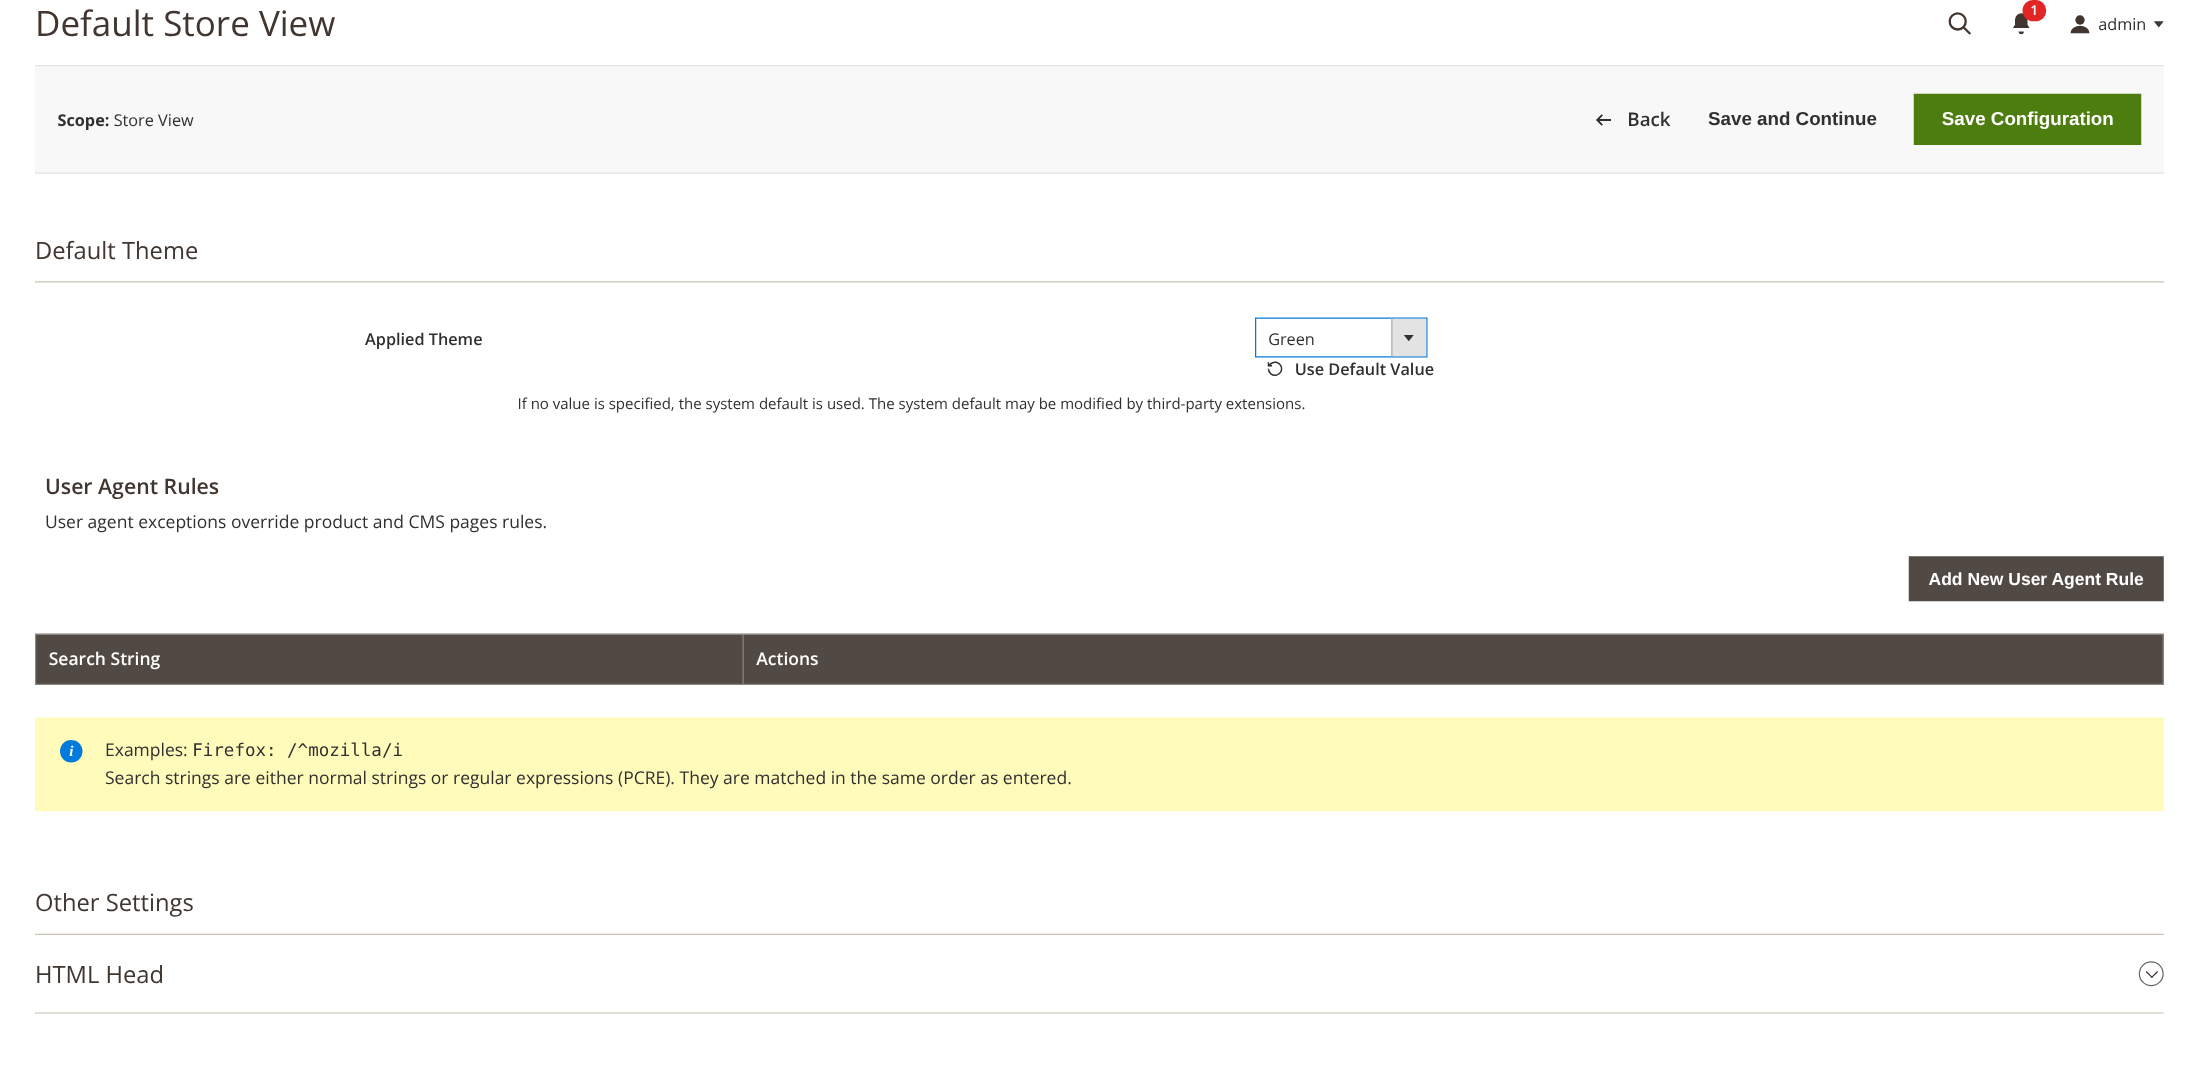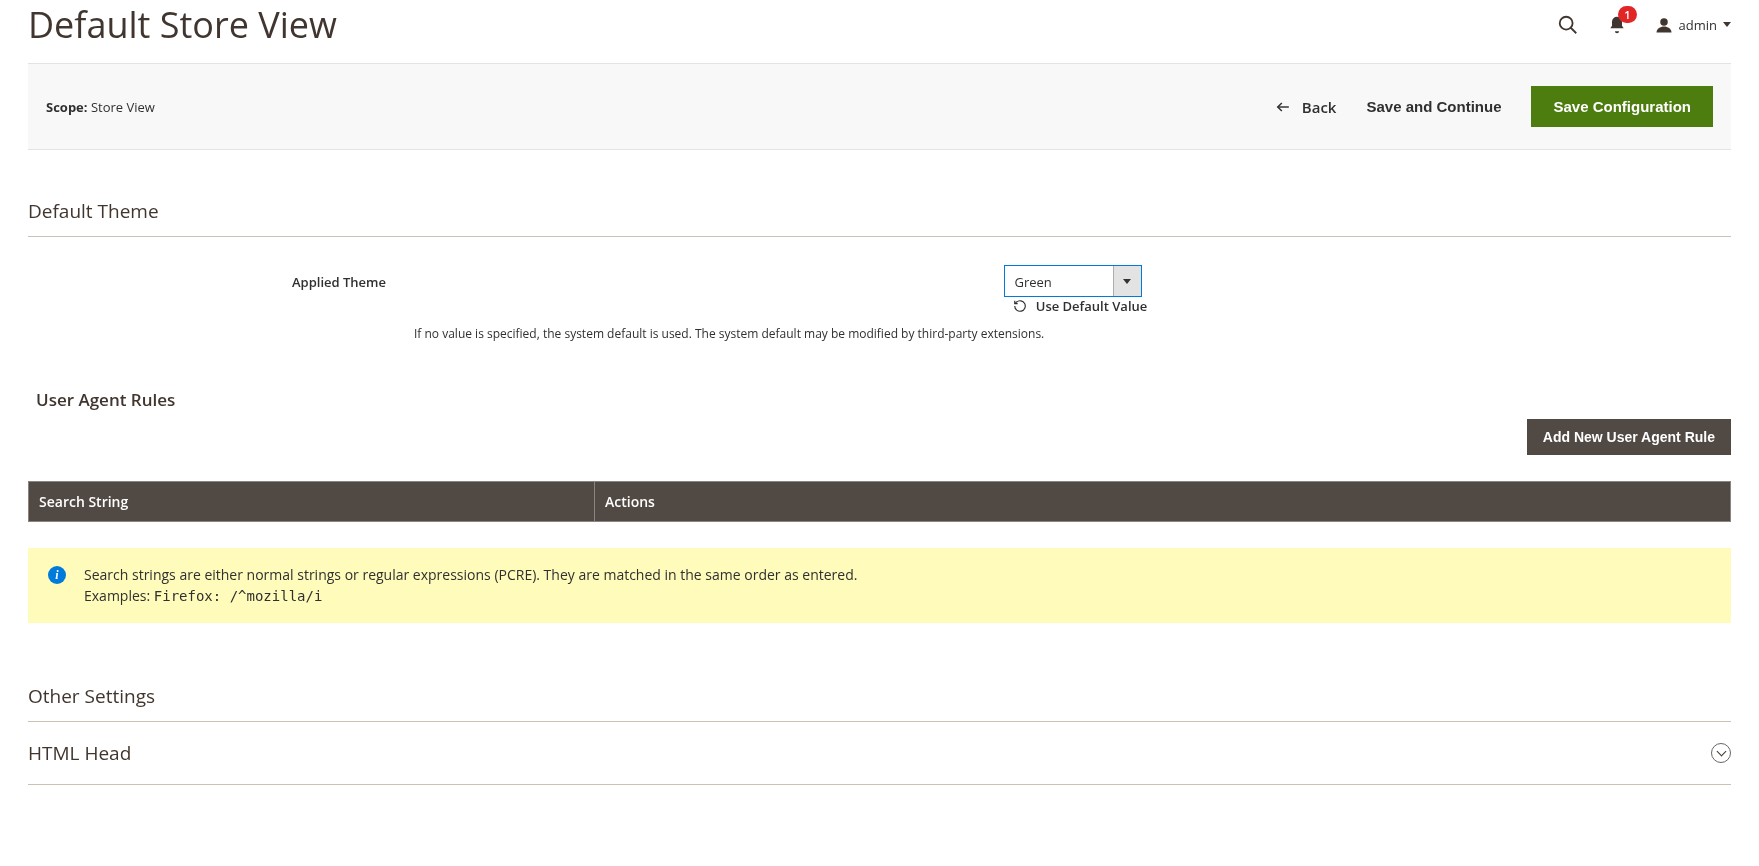--- a/index.html
+++ b/index.html
@@ -6,7 +6,7 @@
 body { font-family: 'Open Sans', Arial, sans-serif; color: #303030; font-size: 14px; background: #fff; }
 .page-wrapper { padding: 0 28px; }
 .page-header-row { display: flex; justify-content: space-between; align-items: center; padding: 0 0 14px 0; }
-.page-title { font-size: 36px; font-weight: 400; color: #41362f; }
+.page-title { font-size: 28px; font-weight: 400; color: #41362f; }
 .header-actions { display: flex; align-items: center; gap: 28px; }
 .search-icon svg, .bell-icon svg, .user-icon svg { display: block; }
 .bell-wrapper { position: relative; }

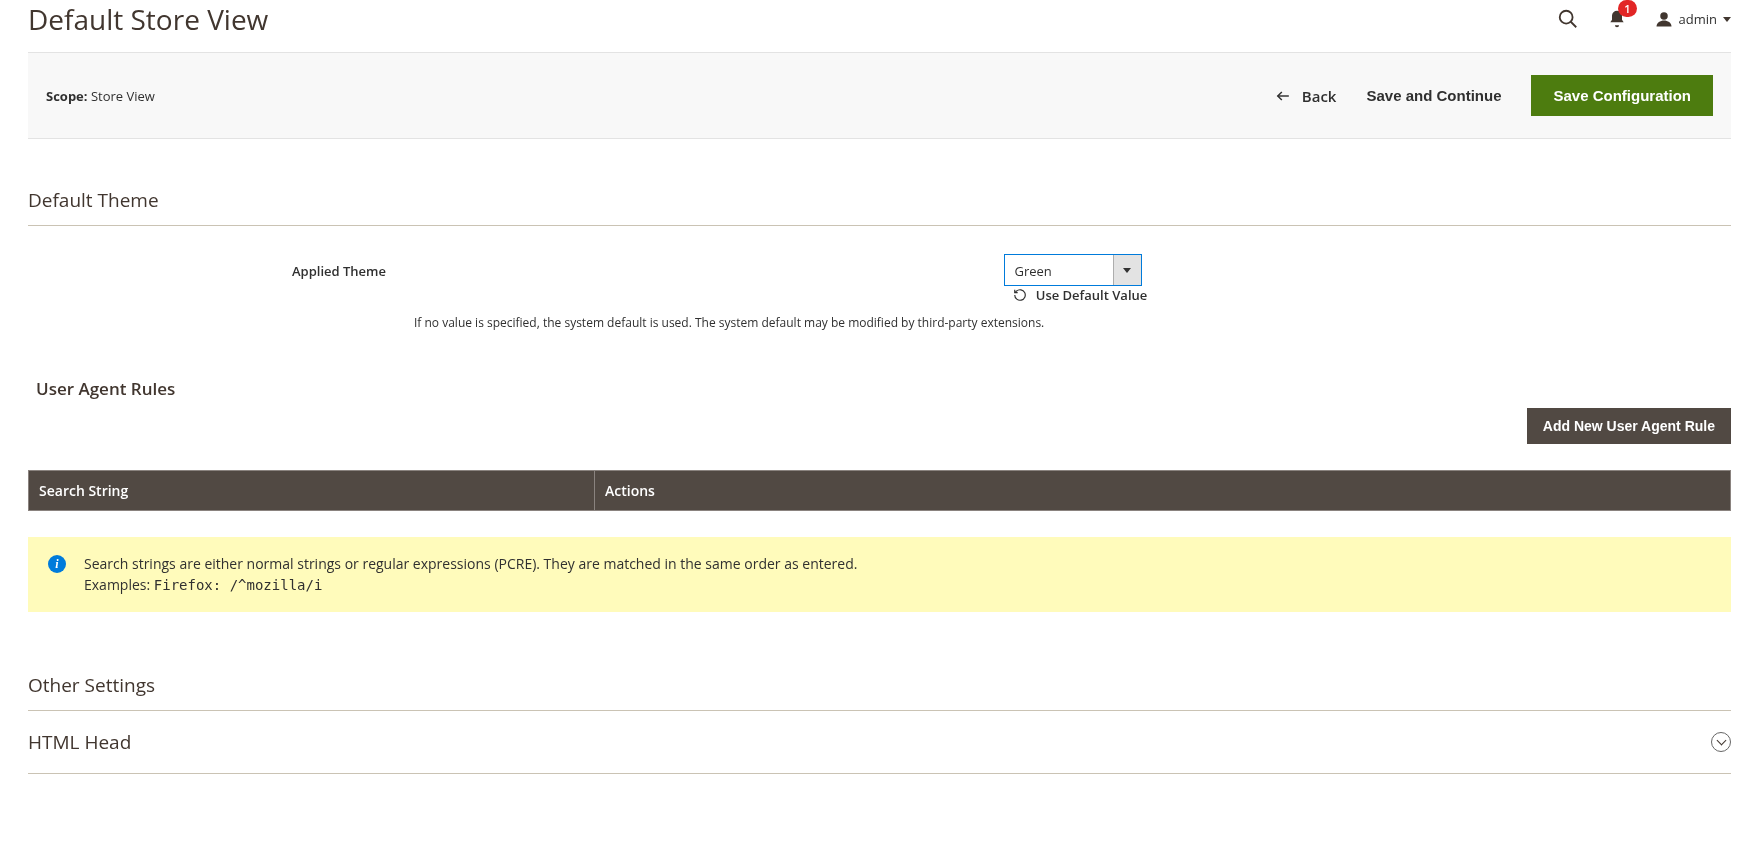--- a/index.html
+++ b/index.html
@@ -133,6 +133,7 @@
   </div>
 
   <h3 class="subsection-title">User Agent Rules</h3>
+  <div class="subsection-note">User agent exceptions override product and CMS pages rules.</div>
   <div class="rule-row">
     <button class="btn-dark">Add New User Agent Rule</button>
   </div>

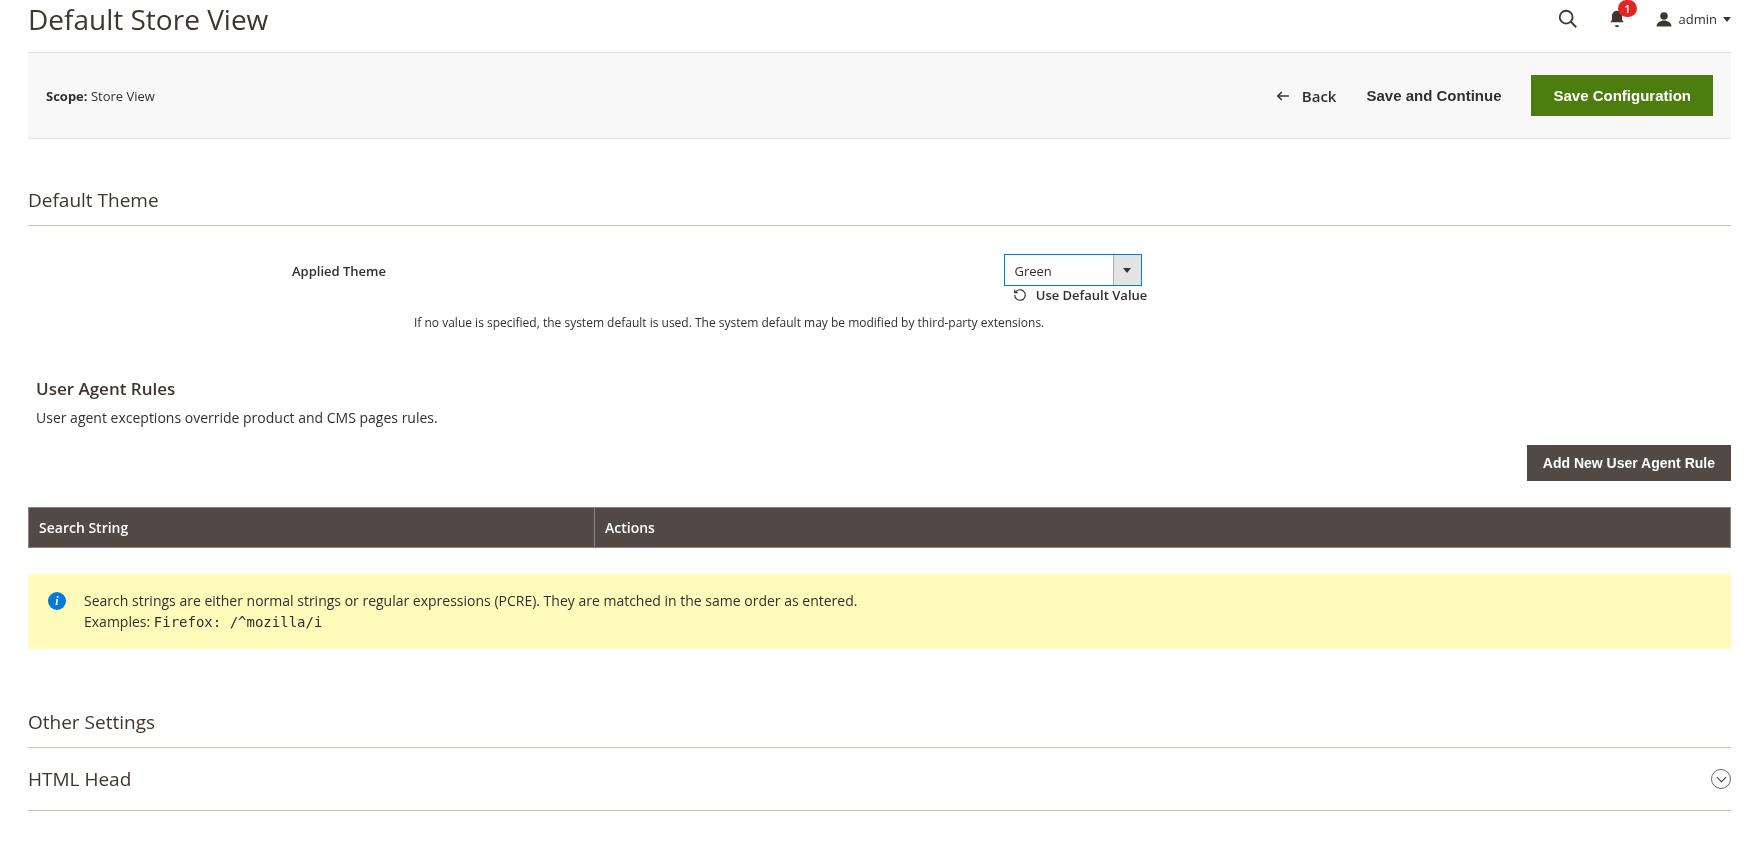--- a/index.html
+++ b/index.html
@@ -144,8 +144,8 @@
   <div class="info-box">
     <div class="info-icon">i</div>
     <div class="info-text">
+      <div><span>Examples: </span><code>Firefox: /^mozilla/i</code></div>
       <div>Search strings are either normal strings or regular expressions (PCRE). They are matched in the same order as entered.</div>
-      <div><span>Examples: </span><code>Firefox: /^mozilla/i</code></div>
     </div>
   </div>
 

